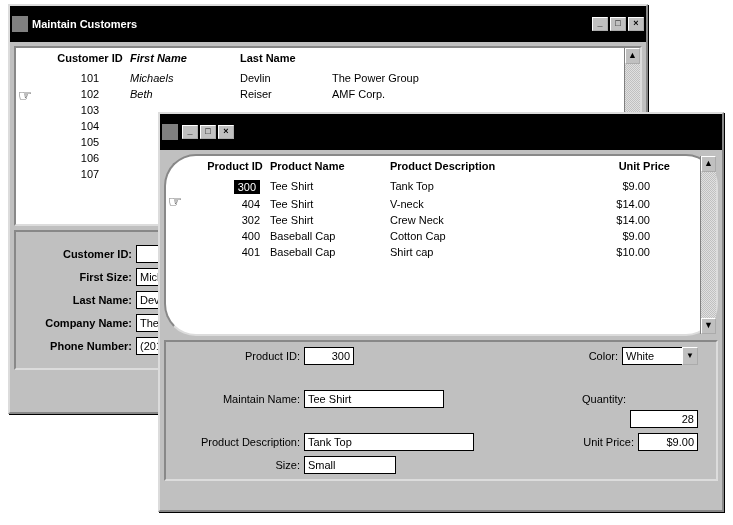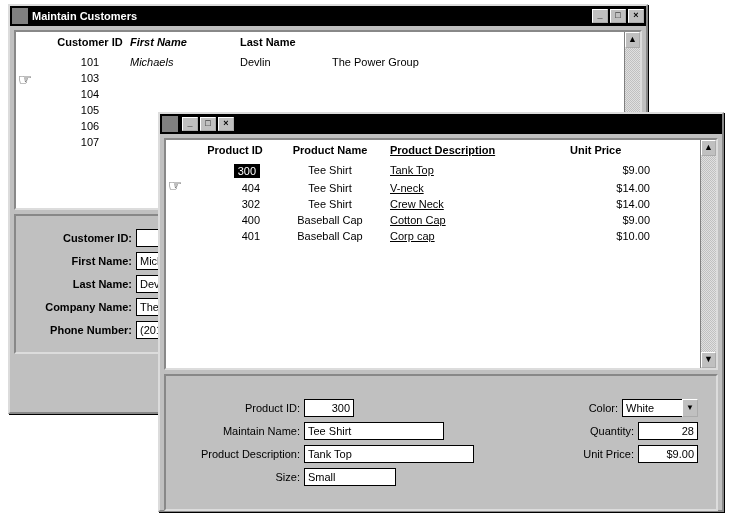--- a/index.html
+++ b/index.html
@@ -25,7 +25,7 @@
     align-items: center;
     background: #000;
     color: #fff;
-    height: 20px;
+    height: 36px;
     padding: 0 2px;
     font-weight: bold;
     font-size: 11px;

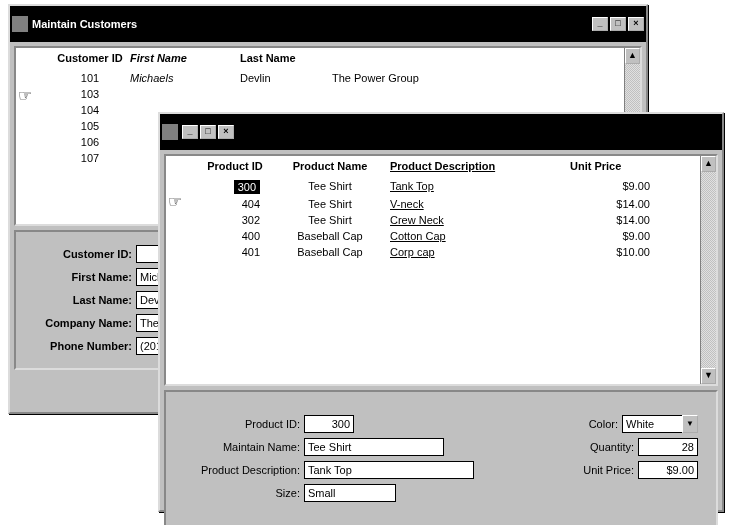--- a/index.html
+++ b/index.html
@@ -183,6 +183,12 @@
           <div class="cell c-co">The Power Group</div>
         </div>
       <div class="row">
+          <div class="cell c-id">102</div>
+          <div class="cell c-fn">Beth</div>
+          <div class="cell c-ln">Reiser</div>
+          <div class="cell c-co">AMF Corp.</div>
+        </div>
+      <div class="row">
           <div class="cell c-id">103</div>
           <div class="cell c-fn"></div>
           <div class="cell c-ln"></div>

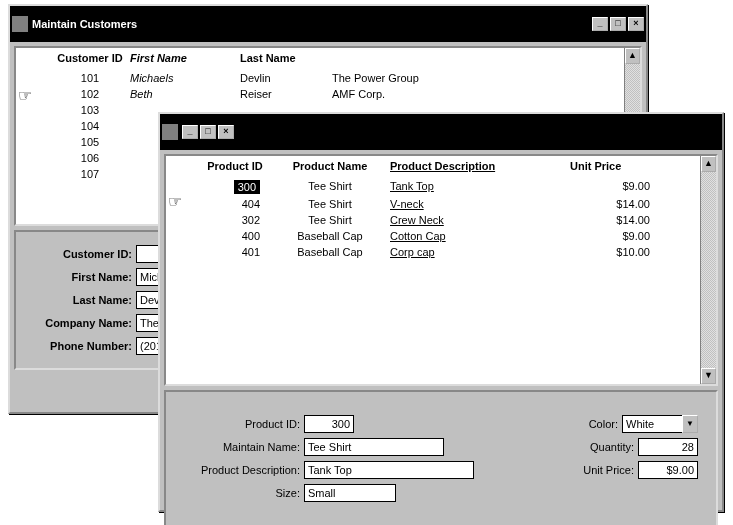--- a/index.html
+++ b/index.html
@@ -140,7 +140,7 @@
 
   
   #win2 { left: 158px; top: 112px; width: 566px; height: 400px; }
-  #win2 .grid { margin: 4px; height: 232px; }
+  #win2 .grid { margin: 4px; height: 182px; border-radius: 32px; }
   #win2 .p-id   { width: 70px; text-align: right; padding-right: 10px;}
   #win2 .p-idh  { width: 70px; text-align: center; }
   #win2 .p-nm   { width: 120px; text-align: center; }

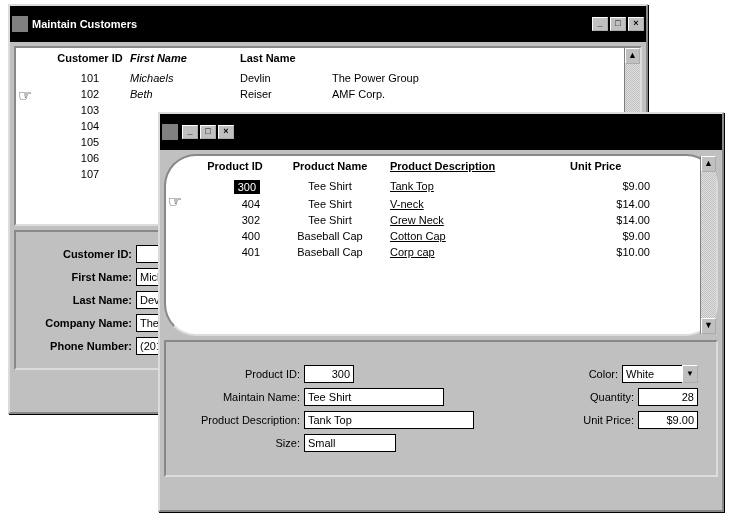--- a/index.html
+++ b/index.html
@@ -143,7 +143,7 @@
   #win2 .grid { margin: 4px; height: 182px; border-radius: 32px; }
   #win2 .p-id   { width: 70px; text-align: right; padding-right: 10px;}
   #win2 .p-idh  { width: 70px; text-align: center; }
-  #win2 .p-nm   { width: 120px; text-align: center; }
+  #win2 .p-nm   { width: 120px; }
   #win2 .p-de   { width: 180px; text-decoration: underline; }
   #win2 .p-up   { width: 100px; text-align: right; padding-right: 20px;}
   #win2 .p-uph  { width: 100px; text-align: left; }

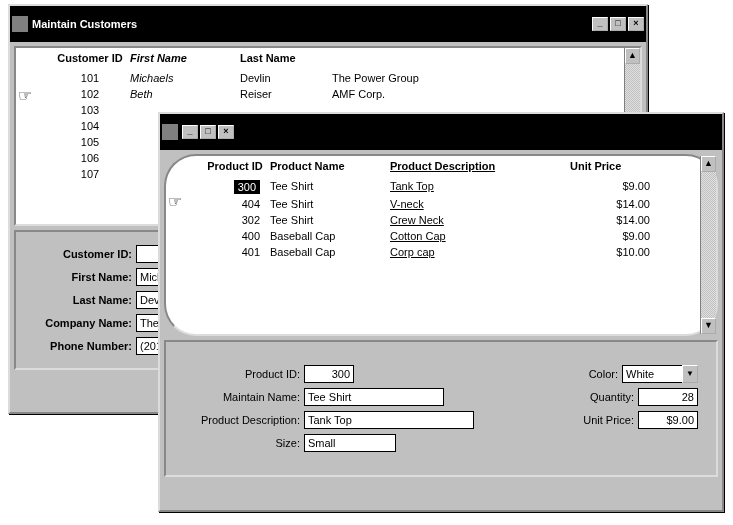--- a/index.html
+++ b/index.html
@@ -144,7 +144,7 @@
   #win2 .p-id   { width: 70px; text-align: right; padding-right: 10px;}
   #win2 .p-idh  { width: 70px; text-align: center; }
   #win2 .p-nm   { width: 120px; }
-  #win2 .p-de   { width: 180px; text-decoration: underline; }
+  #win2 .p-de   { width: 180px; }
   #win2 .p-up   { width: 100px; text-align: right; padding-right: 20px;}
   #win2 .p-uph  { width: 100px; text-align: left; }
   #win2 .grid-body { padding-left: 34px; }

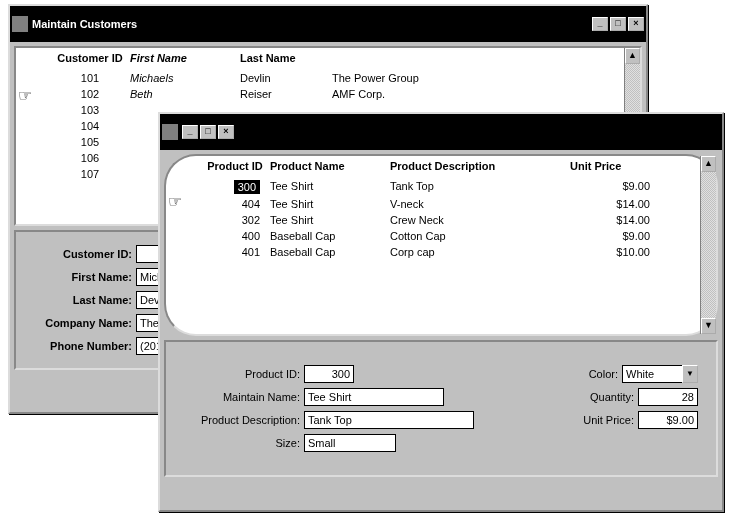--- a/index.html
+++ b/index.html
@@ -146,7 +146,7 @@
   #win2 .p-nm   { width: 120px; }
   #win2 .p-de   { width: 180px; }
   #win2 .p-up   { width: 100px; text-align: right; padding-right: 20px;}
-  #win2 .p-uph  { width: 100px; text-align: left; }
+  #win2 .p-uph  { width: 100px; text-align: right; }
   #win2 .grid-body { padding-left: 34px; }
   #win2 .grid-header { padding-left: 34px; }
   #win2 .form-panel { margin: 4px; padding: 18px 18px; }

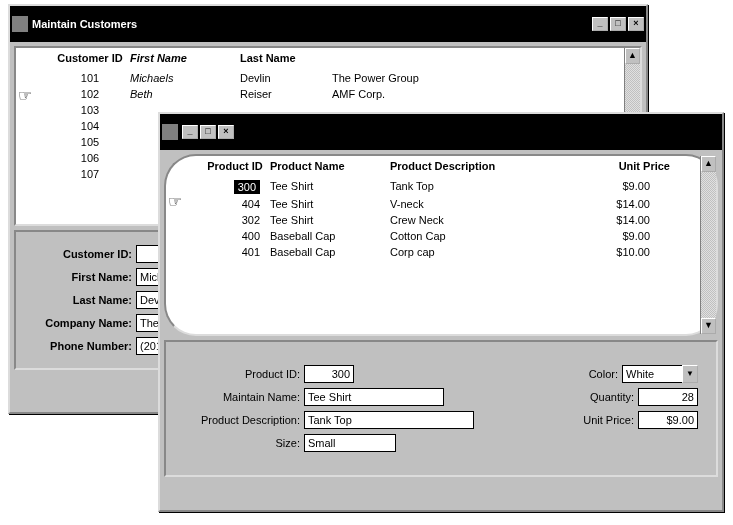--- a/index.html
+++ b/index.html
@@ -296,7 +296,7 @@
       <div class="row">
           <div class="cell p-id">401</div>
           <div class="cell p-nm">Baseball Cap</div>
-          <div class="cell p-de">Corp cap</div>
+          <div class="cell p-de">Shirt cap</div>
           <div class="cell p-up">$10.00</div>
         </div>
     </div>

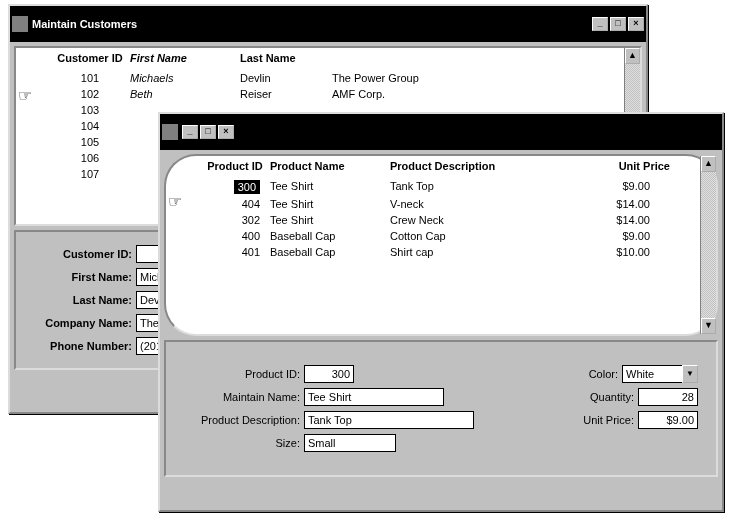--- a/index.html
+++ b/index.html
@@ -232,7 +232,7 @@
         <input class="field ra" style="width: 50px;" value="1">
       </div>
     <div class="form-row">
-        <div class="form-label">First Name:</div>
+        <div class="form-label">First Size:</div>
         <input class="field" value="Michae" style="">
       </div>
     <div class="form-row">

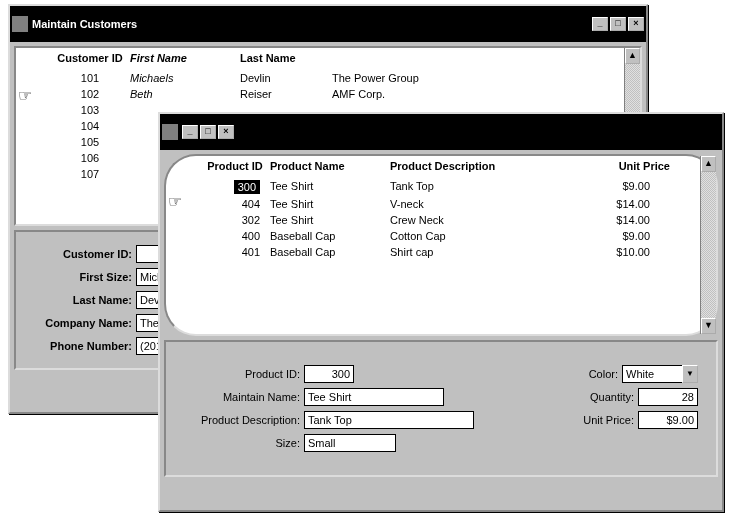--- a/index.html
+++ b/index.html
@@ -149,7 +149,7 @@
   #win2 .p-uph  { width: 100px; text-align: right; }
   #win2 .grid-body { padding-left: 34px; }
   #win2 .grid-header { padding-left: 34px; }
-  #win2 .form-panel { margin: 4px; padding: 18px 18px; }
+  #win2 .form-panel { margin: 4px; padding: 0 18px; }
   #win2 .form-label2 { width: 120px; }
   #win2 .form-right { margin-left: auto; display:flex; align-items:center; }
   #win2 .form-right .form-label2 { width: 70px; }

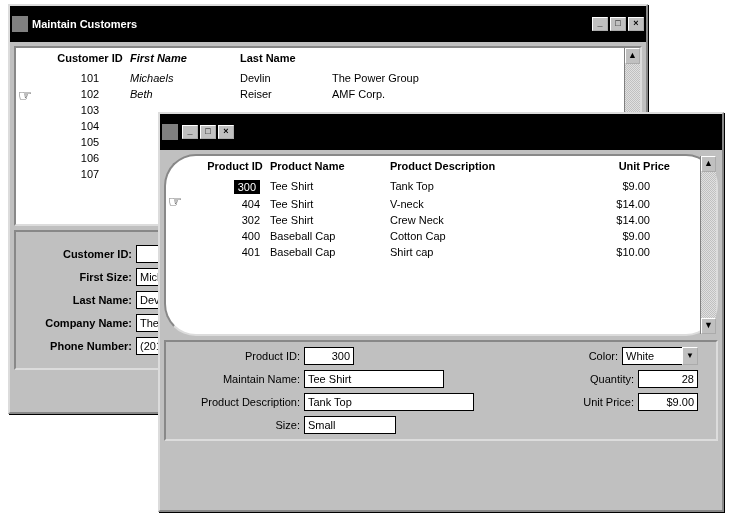--- a/index.html
+++ b/index.html
@@ -324,7 +324,7 @@
       <input class="field" style="width: 140px;" value="Tee Shirt">
       <div class="form-right">
         <div class="form-label2">Quantity:</div>
-        <input class="field ra" style="width: 60px;" value="28">
+        <input class="field ra" style="width: 68px; margin-top: 40px;" value="28">
       </div>
     </div>
     <div class="form-row">

